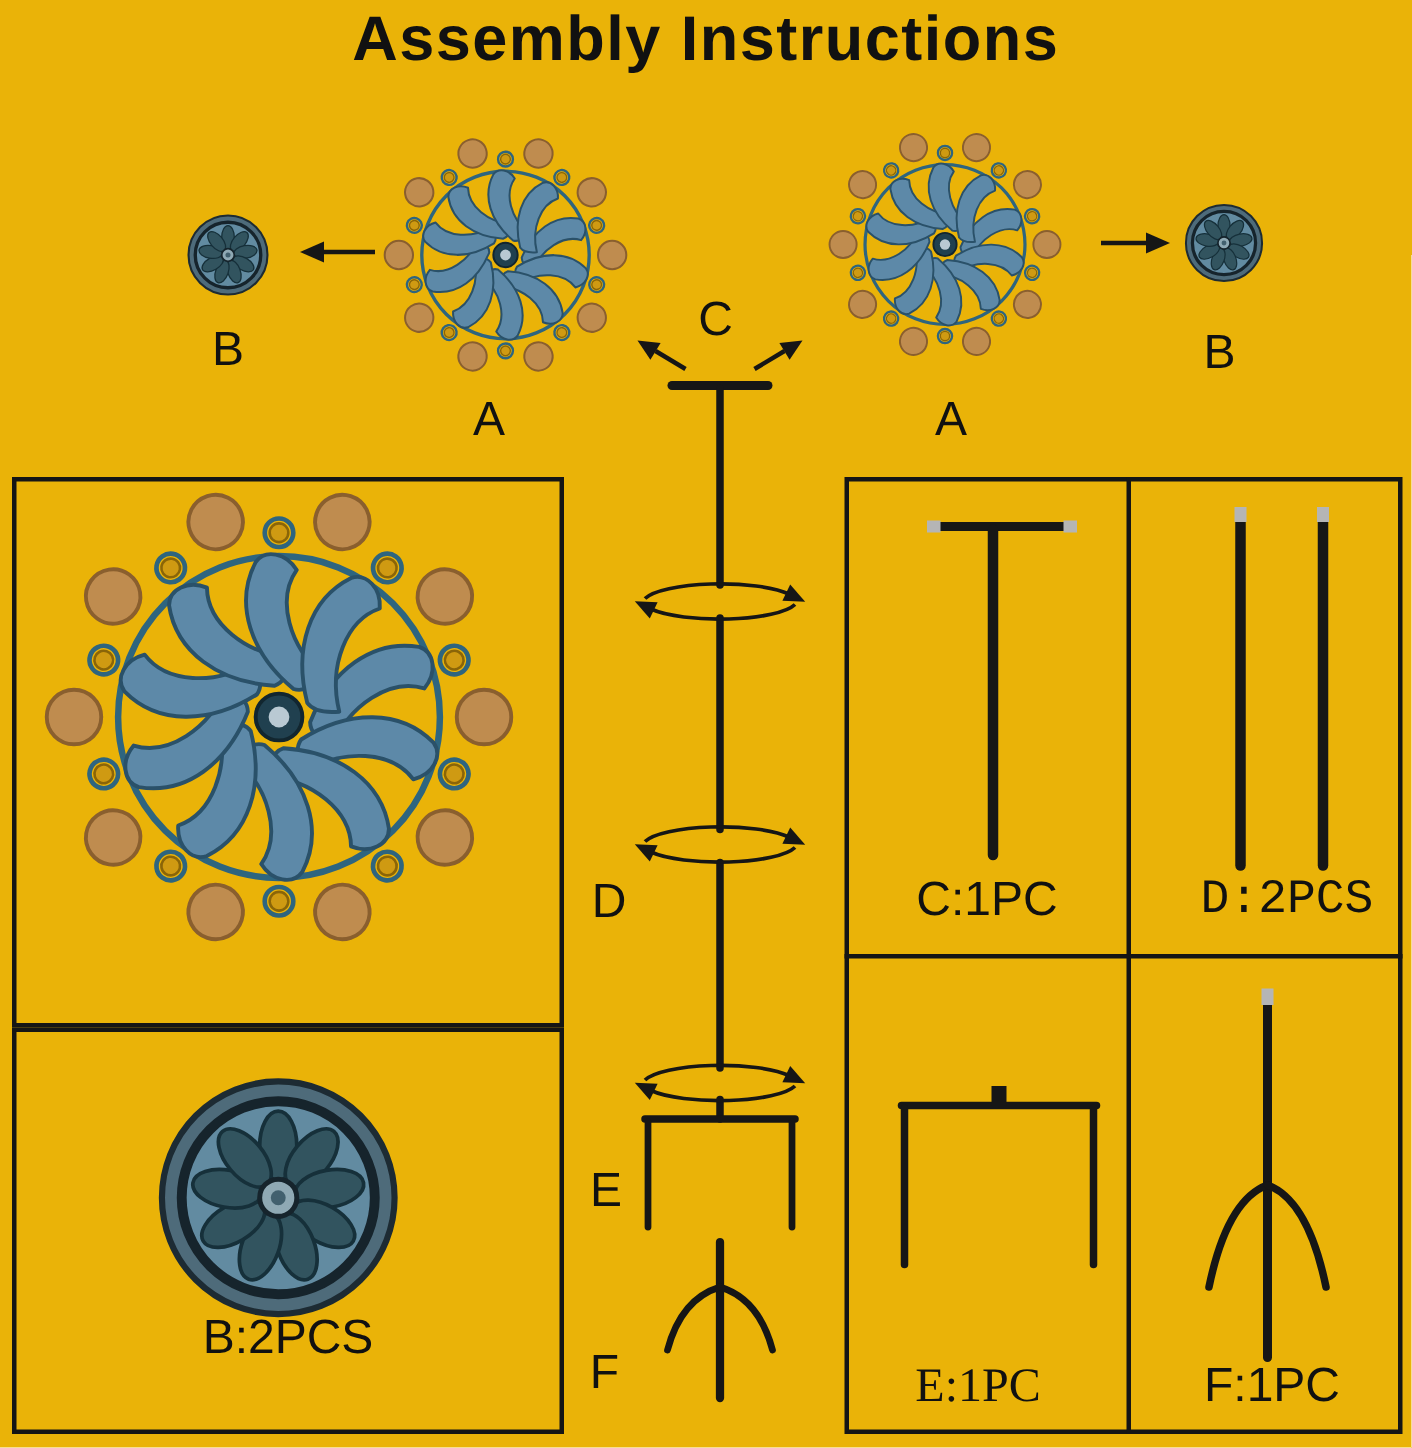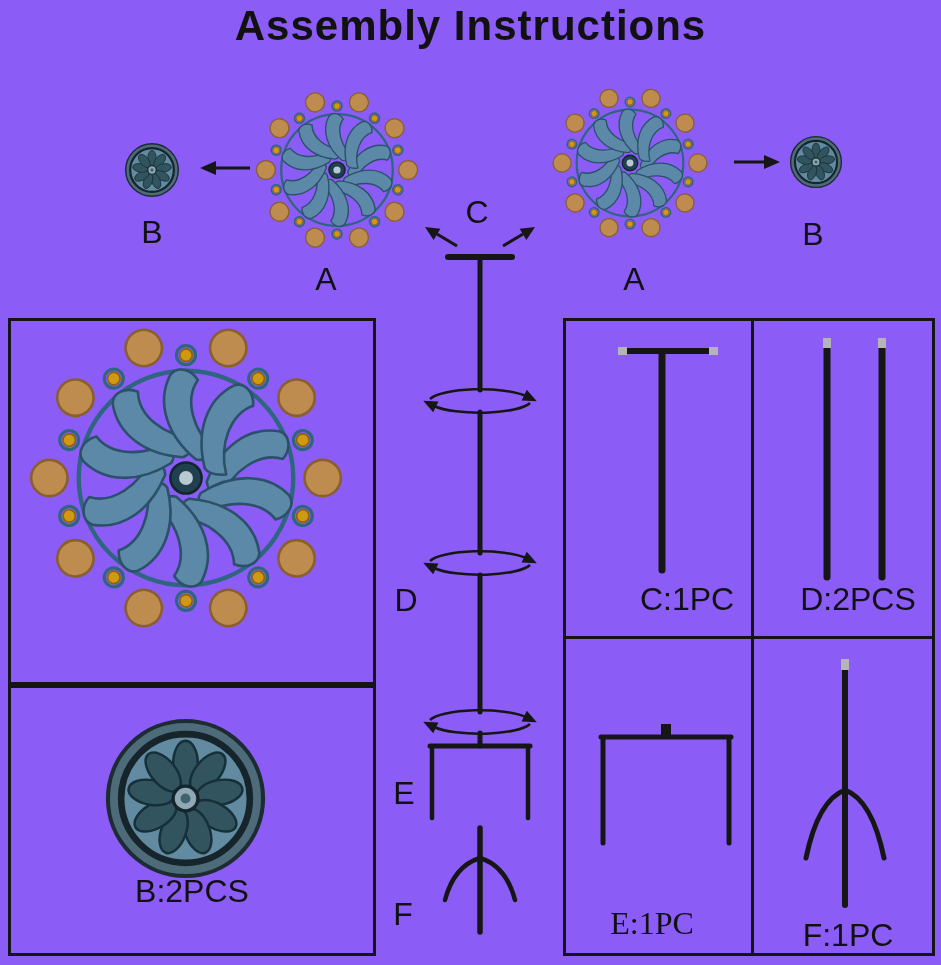--- a/index.html
+++ b/index.html
@@ -4,7 +4,7 @@
 <style>
   * { margin:0; padding:0; box-sizing:border-box; }
   html,body { background:#ffffff; font-family:"Liberation Sans", sans-serif; }
-  .page { position:relative; width:941px; height:965px; background:#8b5cf6; overflow:hidden; }
+  .page { position:relative; width:941px; height:965px; background:#eab308; overflow:hidden; }
   .canvas { position:absolute; left:0; top:0; }
   .title { position:absolute; top:2px; left:0; width:100%; text-align:center;
            font-size:42px; font-weight:600; color:#111; letter-spacing:1px; }

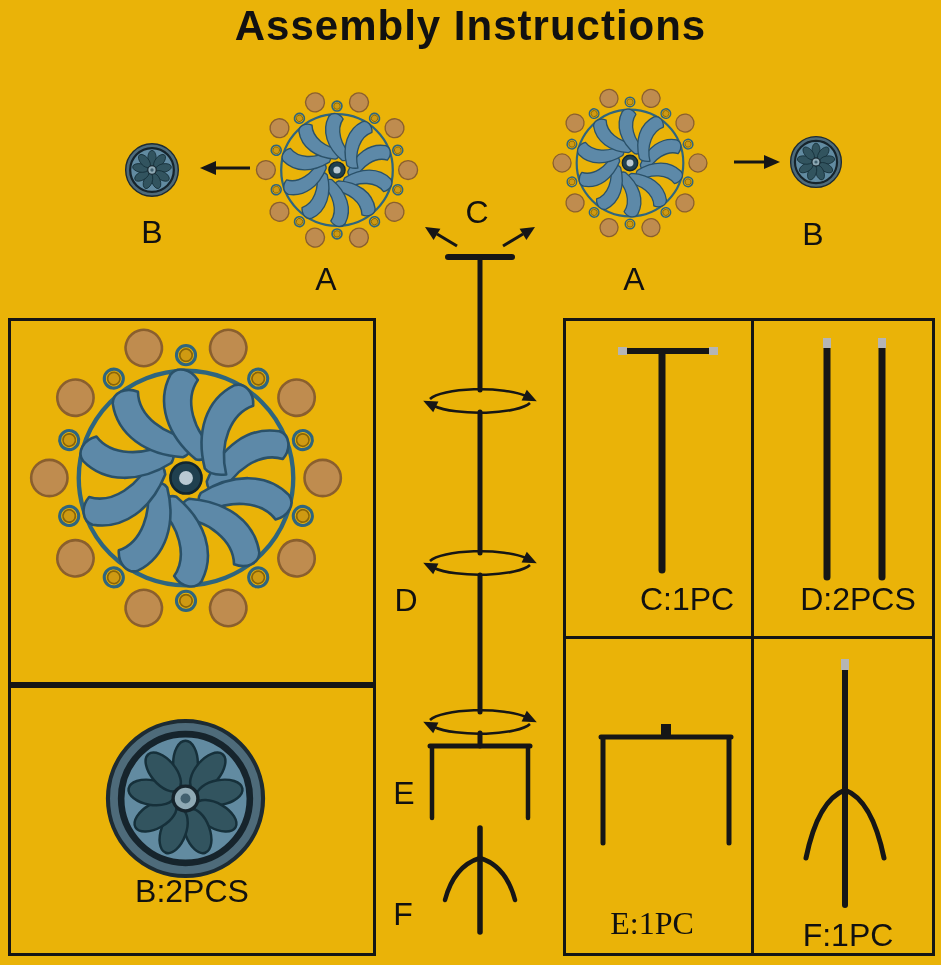--- a/index.html
+++ b/index.html
@@ -182,7 +182,7 @@
   <div class="lbl" style="left:403px; top:897px;">F</div>
 
   <div class="lbl" style="left:192px; top:874px;">B:2PCS</div>
-  <div class="lbl" style="left:687px; top:582px;">C:1PC</div>
+  <div class="lbl" style="left:658px; top:582px;">C:1PC</div>
   <div class="lbl" style="left:858px; top:582px;">D:2PCS</div>
   <div class="lbl" style="left:652px; top:906px;font-family:Liberation Serif, serif;">E:1PC</div>
   <div class="lbl" style="left:848px; top:906px;margin-top:12px;">F:1PC</div>

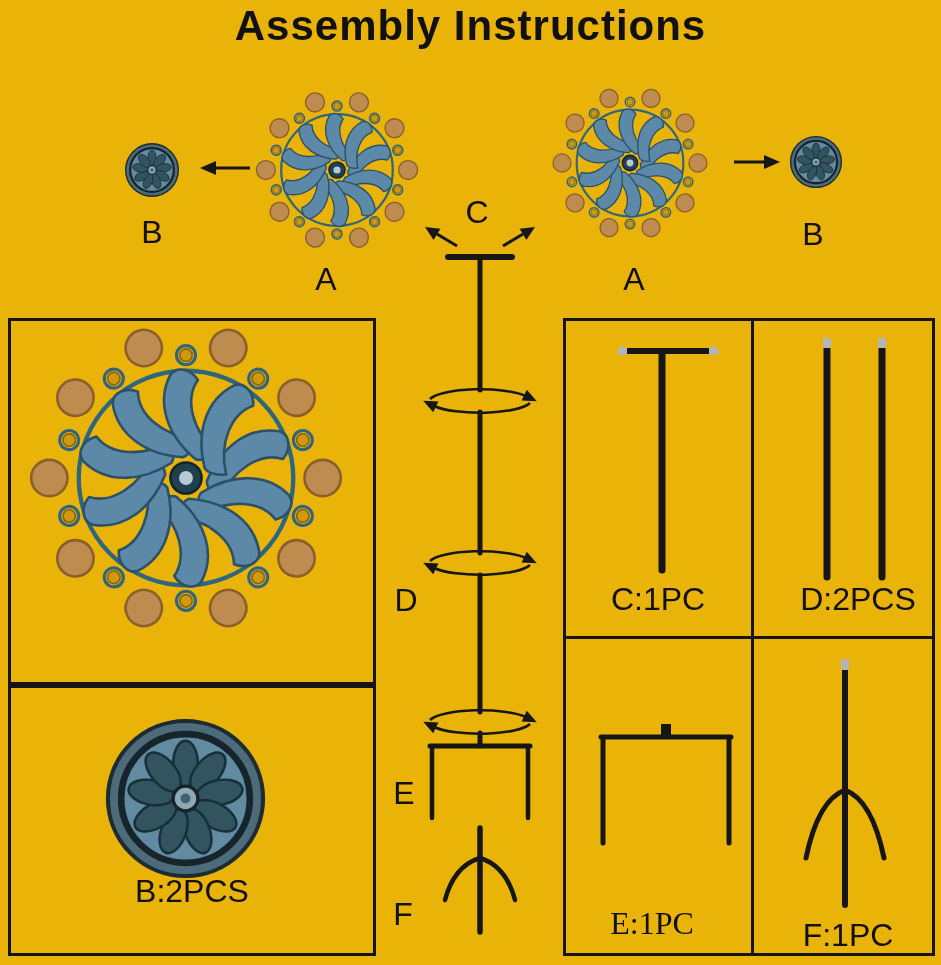--- a/index.html
+++ b/index.html
@@ -183,7 +183,7 @@
 
   <div class="lbl" style="left:192px; top:874px;">B:2PCS</div>
   <div class="lbl" style="left:658px; top:582px;">C:1PC</div>
-  <div class="lbl" style="left:858px; top:582px;">D:2PCS</div>
+  <div class="lbl" style="left:858px; top:582px;font-family:Liberation Mono, monospace;">D:2PCS</div>
   <div class="lbl" style="left:652px; top:906px;font-family:Liberation Serif, serif;">E:1PC</div>
   <div class="lbl" style="left:848px; top:906px;margin-top:12px;">F:1PC</div>
 

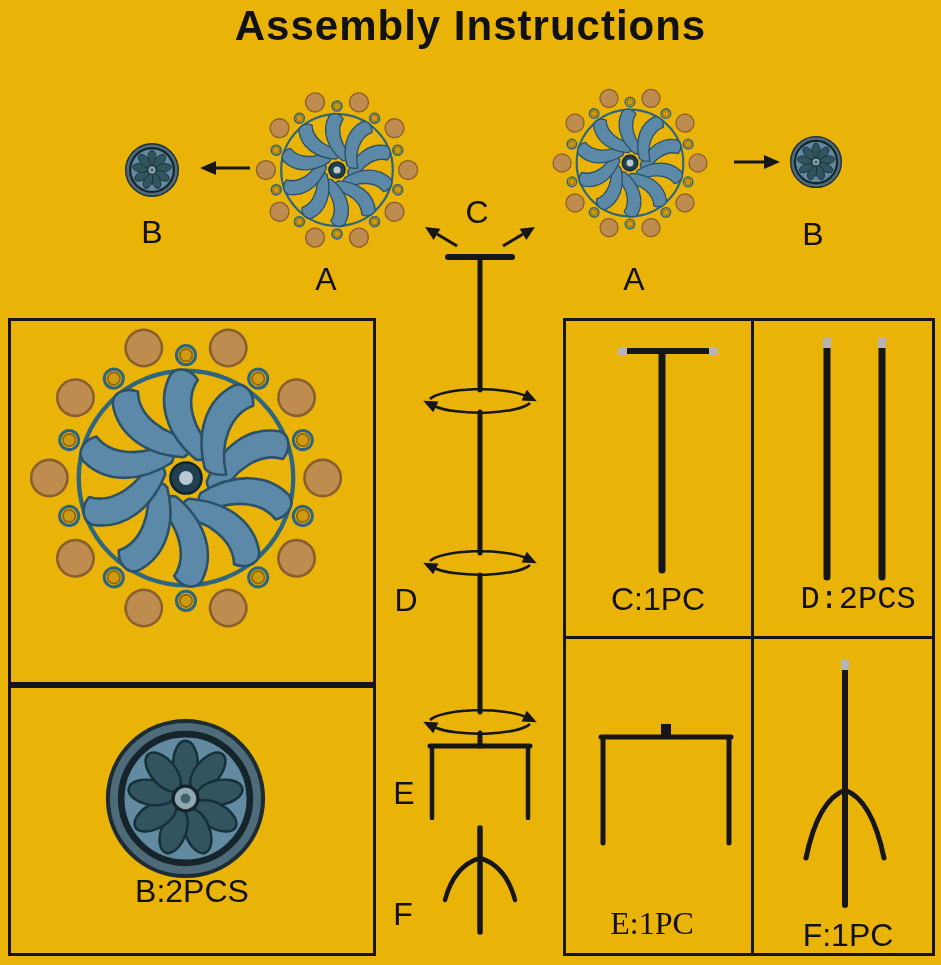--- a/index.html
+++ b/index.html
@@ -185,7 +185,7 @@
   <div class="lbl" style="left:658px; top:582px;">C:1PC</div>
   <div class="lbl" style="left:858px; top:582px;font-family:Liberation Mono, monospace;">D:2PCS</div>
   <div class="lbl" style="left:652px; top:906px;font-family:Liberation Serif, serif;">E:1PC</div>
-  <div class="lbl" style="left:848px; top:906px;margin-top:12px;">F:1PC</div>
+  <div class="lbl" style="left:848px; top:906px;">F:1PC</div>
 
 </div>
 

